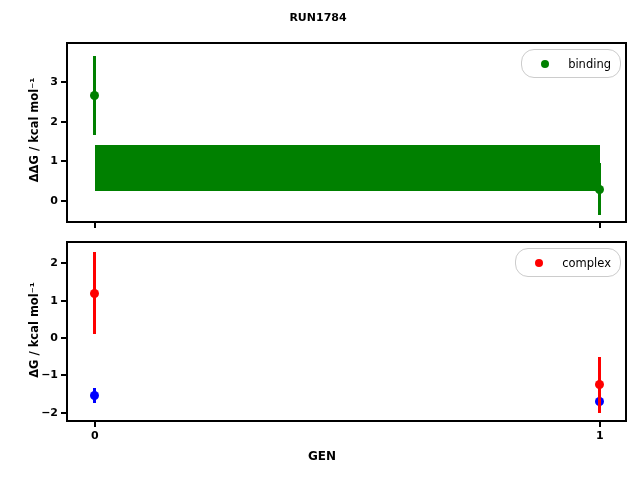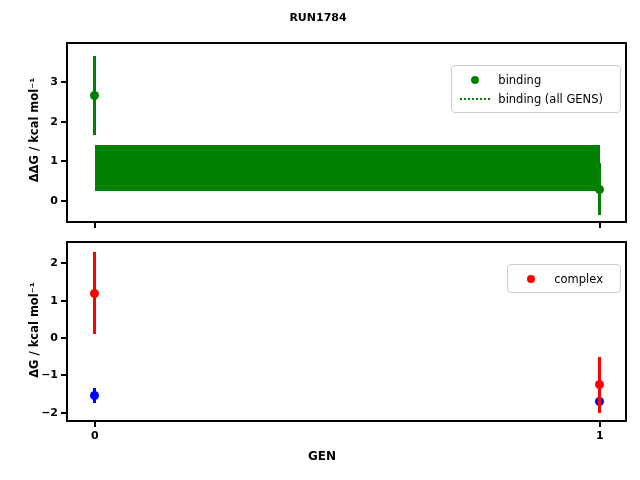--- a/index.html
+++ b/index.html
@@ -22,8 +22,8 @@
   .xticklabel{text-align:center}
   .errline,.marker,.band{position:absolute}
   .marker{width:9px;height:9px;border-radius:50%}
-  .legend{position:absolute;right:4px;top:21px;background:rgba(255,255,255,0.85);
-          border:1px solid #cccccc;border-radius:4px;padding:4px 17px 4px 6px;z-index:10}
+  .legend{position:absolute;right:4px;top:5px;background:rgba(255,255,255,0.85);
+          border:1px solid #cccccc;border-radius:13px;padding:4px 9px 4px 6px;z-index:10}
   .legend-row{display:flex;align-items:center;height:19px}
   .legend-key{width:34px;display:flex;justify-content:center;align-items:center;
               margin-right:6px;flex:0 0 34px}

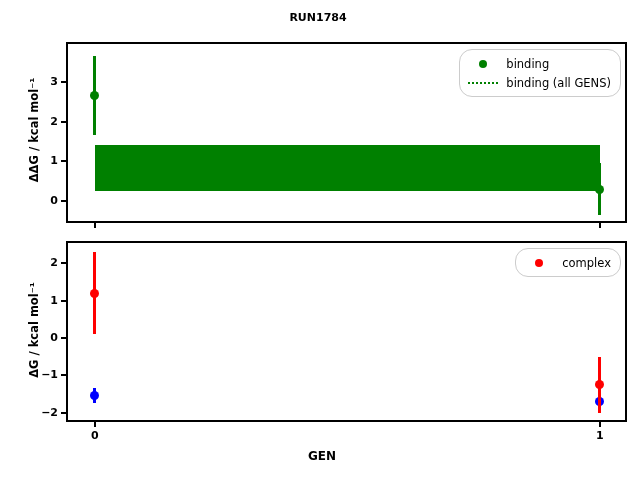--- a/index.html
+++ b/index.html
@@ -45,12 +45,6 @@
           <span class="legend-dot" style="background: rgb(0, 128, 0);"></span>
         </span>
         <span class="legend-label">binding</span>
-      </div>
-      <div class="legend-row">
-        <span class="legend-key">
-          <span class="legend-dotted" style="border-top-color: rgb(0, 128, 0);"></span>
-        </span>
-        <span class="legend-label">binding (all GENS)</span>
       </div>
     </div>
   <div class="tick" style="left: -7px; top: 156.112px; width: 5px; height: 2px;"></div>

